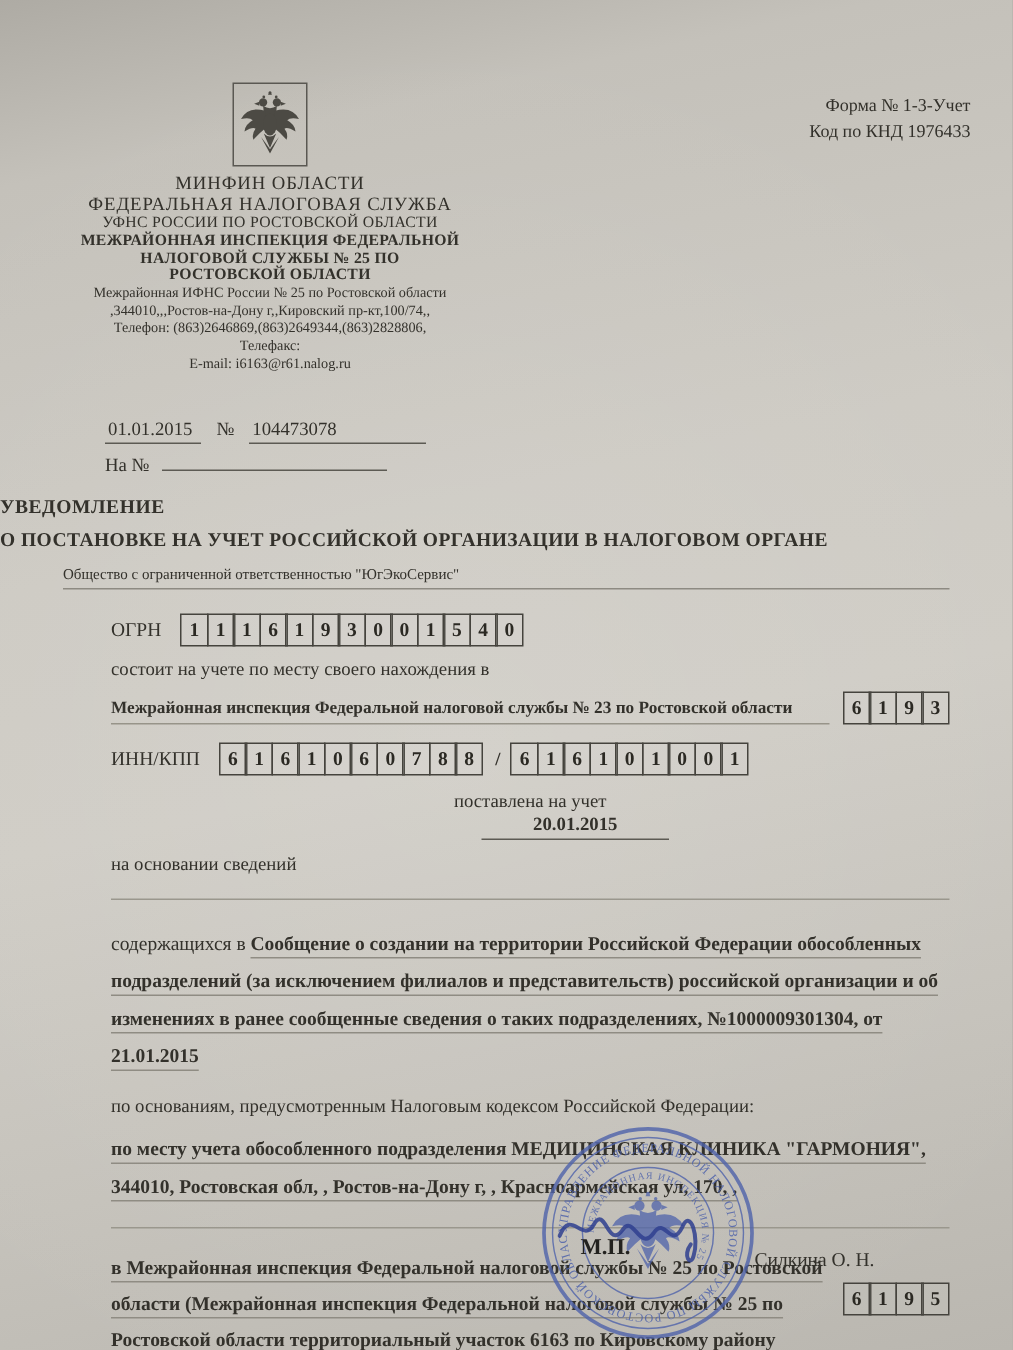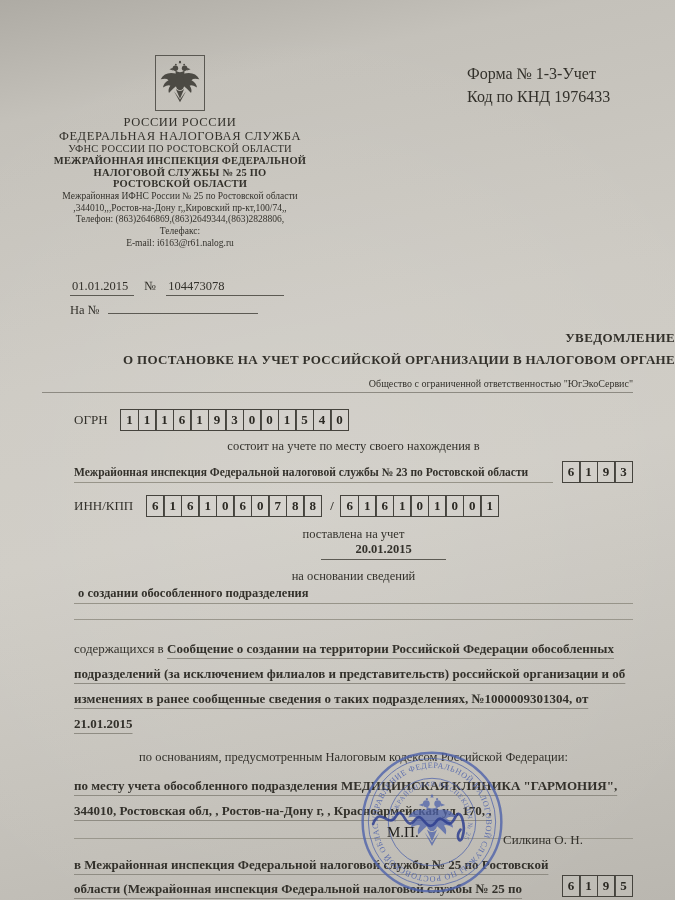--- a/index.html
+++ b/index.html
@@ -31,7 +31,7 @@
   .lh-small{font-size:9.5px;margin-top:1px;}
   .form-codes{
     position:absolute;right:28px;top:62px;width:180px;
-    text-align:left;font-size:16px;line-height:1.45;
+    text-align:right;font-size:12px;line-height:1.45;
   }
 
   

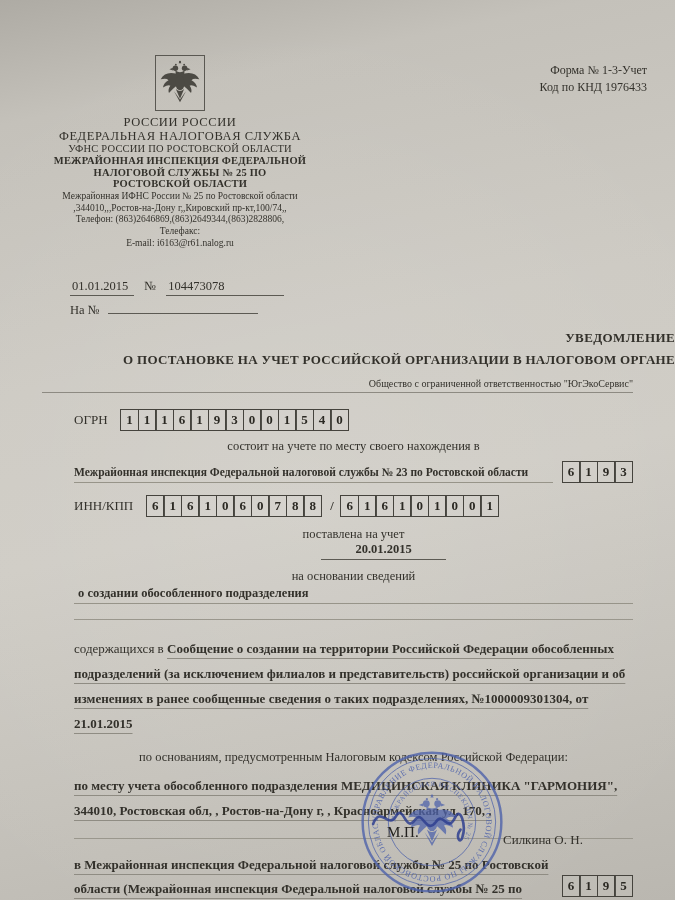--- a/index.html
+++ b/index.html
@@ -128,7 +128,7 @@
               <use href="#eagle"></use>
             </svg>
       </span>
-      <div class="lh-big">РОССИИ РОССИИ</div>
+      <div class="lh-big">МИНФИН ОБЛАСТИ</div>
       <div class="lh-big">ФЕДЕРАЛЬНАЯ НАЛОГОВАЯ СЛУЖБА</div>
       <div class="lh-mid">УФНС РОССИИ ПО РОСТОВСКОЙ ОБЛАСТИ</div>
       <div class="lh-bold">МЕЖРАЙОННАЯ ИНСПЕКЦИЯ ФЕДЕРАЛЬНОЙ</div>

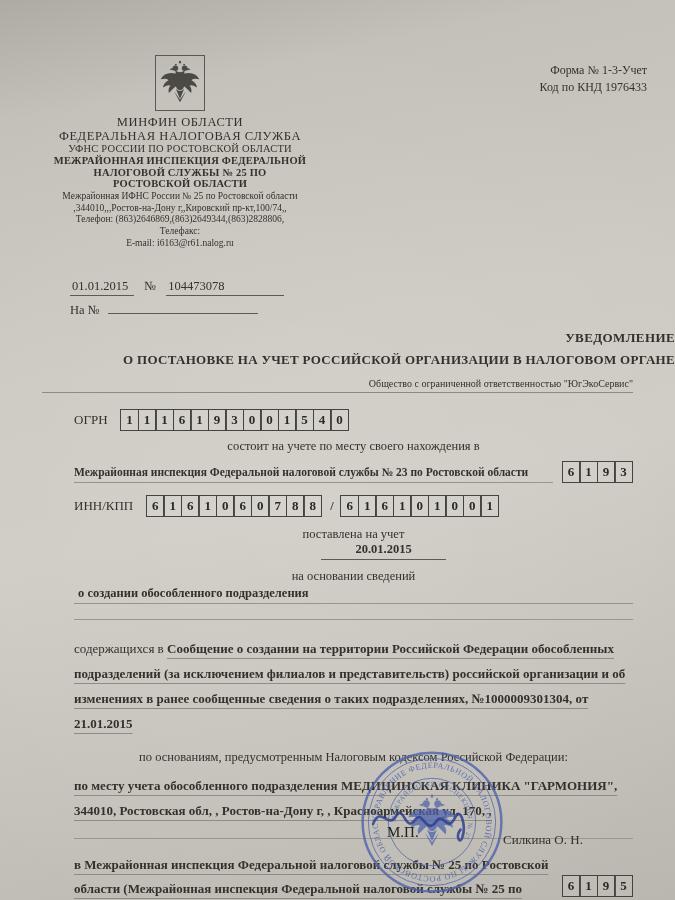--- a/index.html
+++ b/index.html
@@ -43,7 +43,7 @@
   .na-blank{display:inline-block;width:150px;border-bottom:1px solid #5c5a53;height:12px;}
 
   
-  .title-block{text-align:right;margin-top:12px;}
+  .title-block{text-align:left;margin-top:12px;}
   .t1{font-size:13px;font-weight:bold;letter-spacing:0.4px;}
   .t2{font-size:13px;font-weight:bold;letter-spacing:0.3px;margin-top:6px;}
   .org-line{

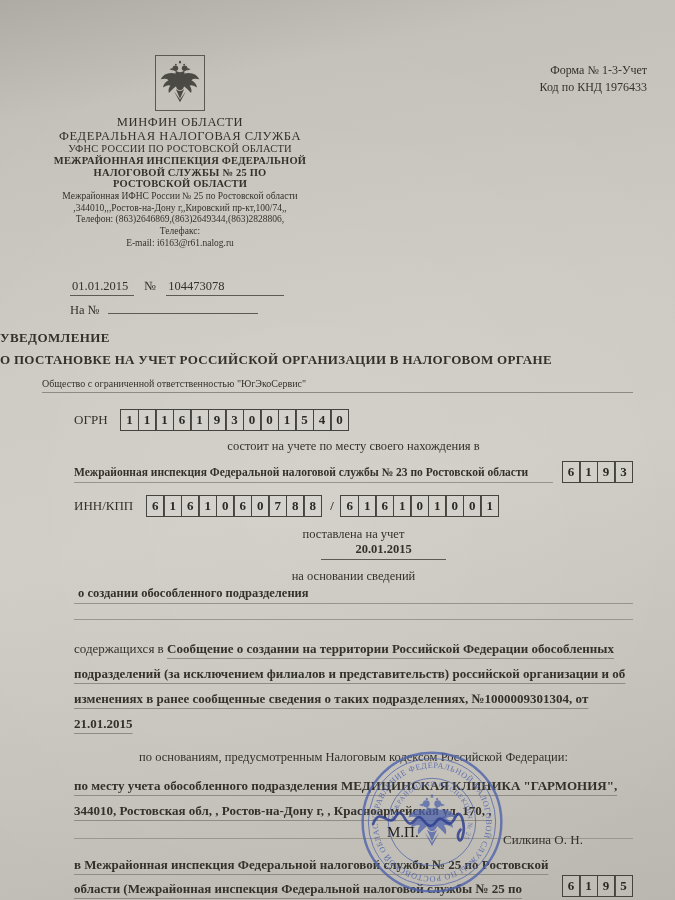--- a/index.html
+++ b/index.html
@@ -61,7 +61,7 @@
     display:inline-flex;align-items:center;justify-content:center;
     font-weight:bold;font-size:13px;color:#2b2923;flex:none;background:rgba(255,255,255,0.06);
   }
-  .plain{margin-top:8px;text-align:center;}
+  .plain{margin-top:8px;}
   .authority-row{margin-top:7px;align-items:flex-end;}
   .authority-name{
     flex:1;font-weight:bold;font-size:11.5px;border-bottom:1px solid #979489;

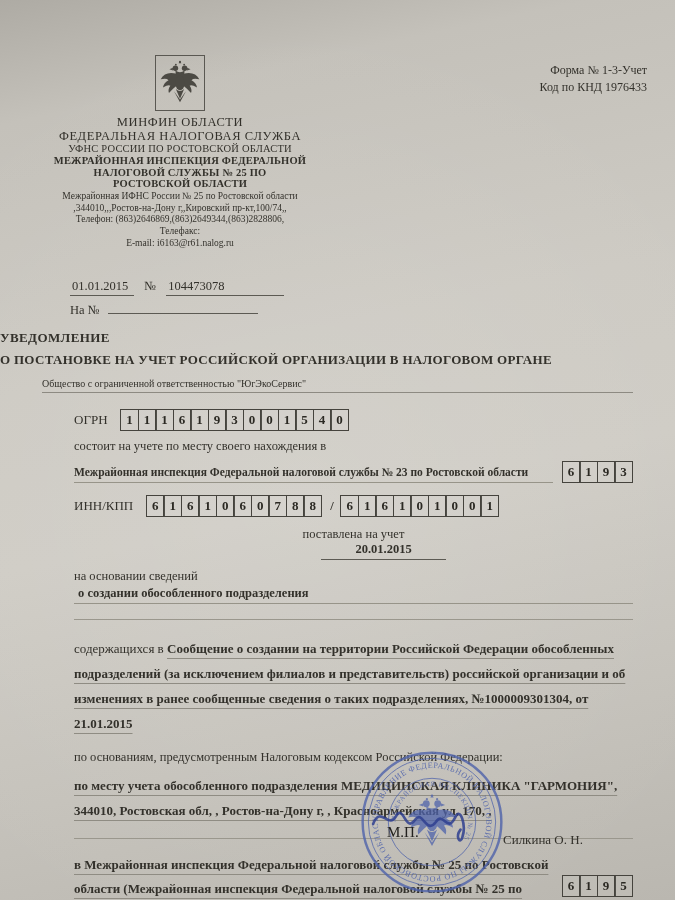--- a/index.html
+++ b/index.html
@@ -231,7 +231,6 @@
     </div>
 
     <div class="plain tight">на основании сведений</div>
-    <div class="bold-full">о создании обособленного подразделения</div>
     <div class="rule"></div>
 
     <p class="para"><span>содержащихся  в</span> <span class="bold-ul-text">Сообщение о создании на территории Российской Федерации обособленных подразделений (за исключением филиалов и представительств) российской организации и об изменениях в ранее сообщенные сведения о таких подразделениях, №1000009301304, от 21.01.2015</span></p>

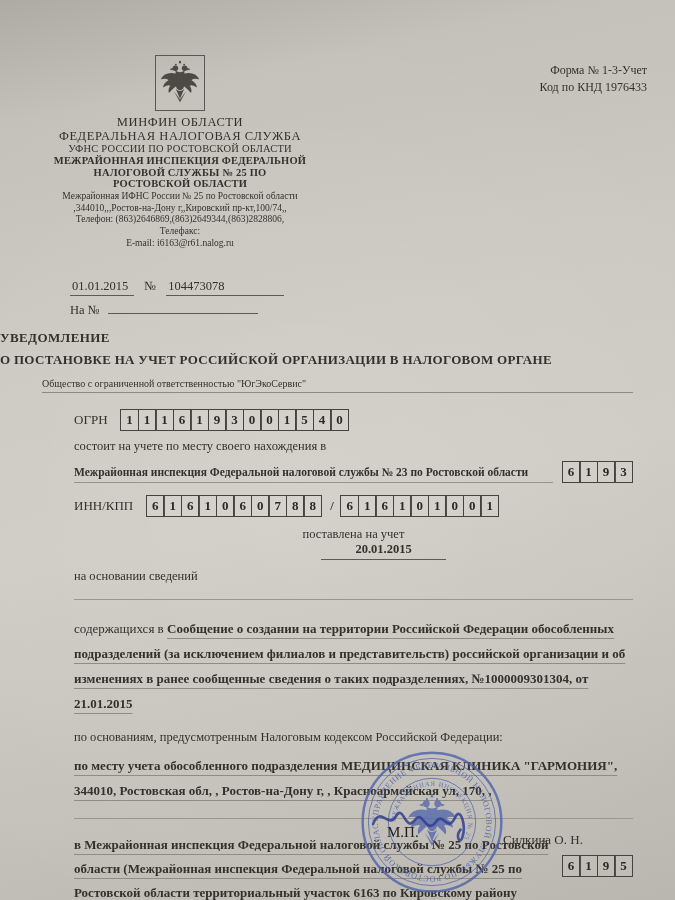--- a/index.html
+++ b/index.html
@@ -89,7 +89,7 @@
   .na-text{width:482px;line-height:24px;font-size:13px;}
   .na-code{margin-left:auto;margin-top:22px;}
   .sig-name{position:absolute;left:503px;top:832px;font-size:13px;}
-  .mp-label{position:absolute;left:387px;top:824px;font-size:15px;font-weight:normal;color:#22211e;}
+  .mp-label{position:absolute;left:387px;top:824px;font-size:15px;font-weight:bold;color:#22211e;}
   .stamp{position:absolute;left:356px;top:746px;width:152px;height:152px;}
 </style>
 </head>

